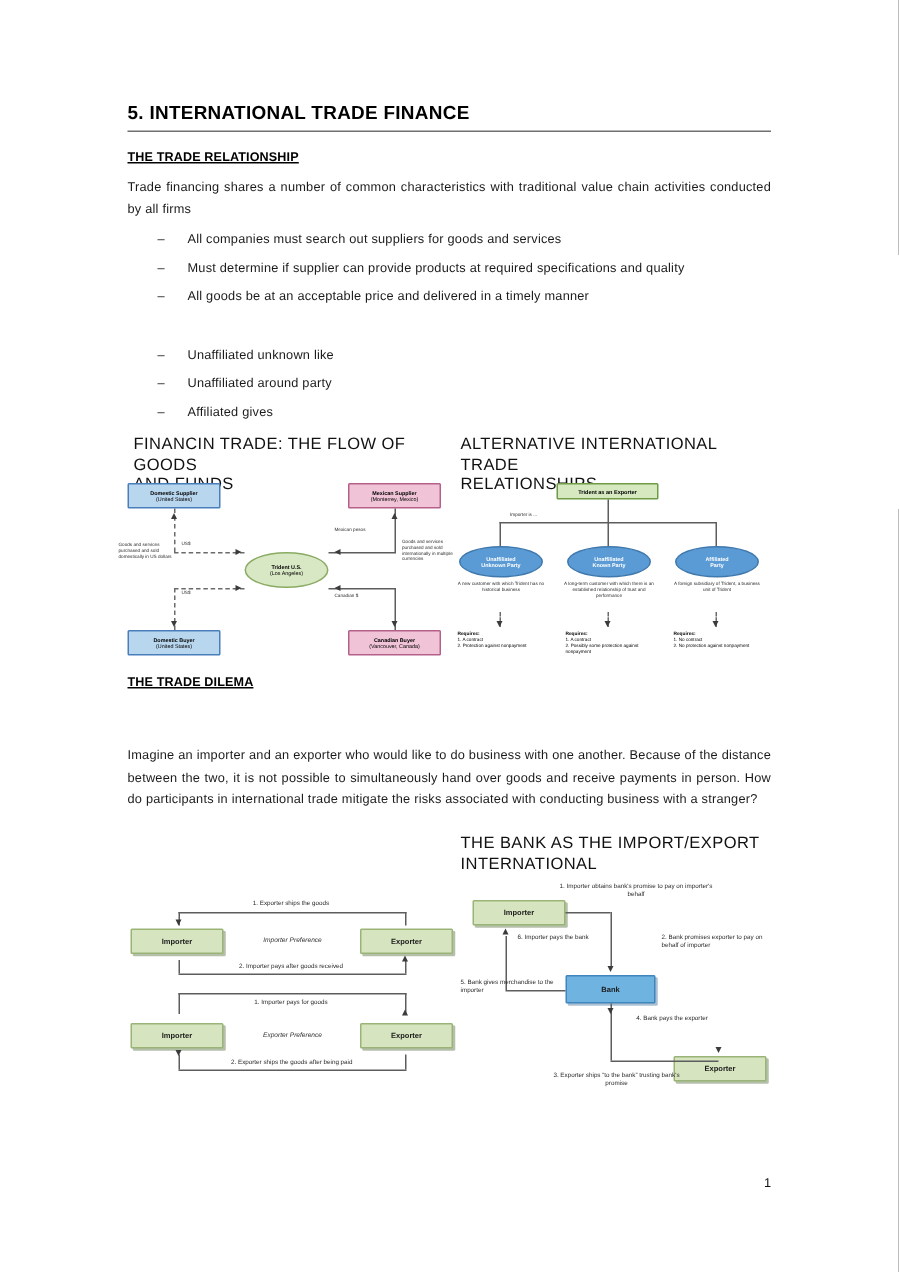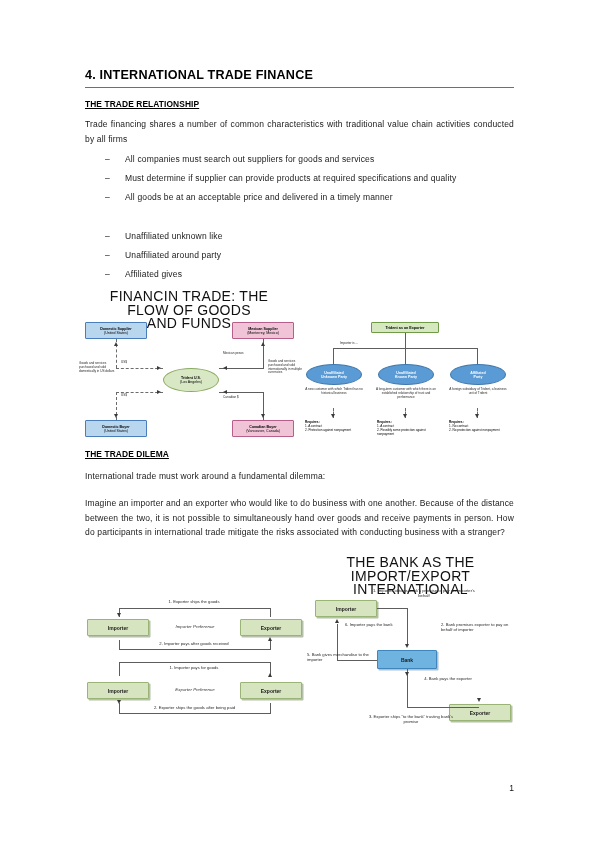--- a/index.html
+++ b/index.html
@@ -94,7 +94,7 @@
 <div class="page">
  <div class="content">
 
-  <h1 class="doc-title">4. INTERNATIONAL TRADE FINANCE</h1>
+  <h1 class="doc-title">5. INTERNATIONAL TRADE FINANCE</h1>
   <div class="title-rule"></div>
 
   <div class="sec-head" style="top:99px;">THE TRADE RELATIONSHIP</div>

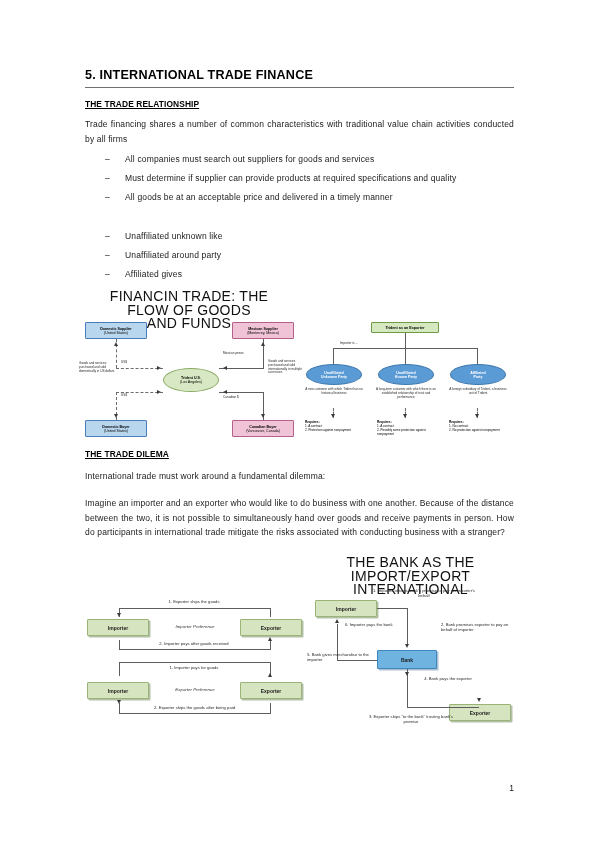--- a/index.html
+++ b/index.html
@@ -33,8 +33,8 @@
   .bullet .dash{position:absolute;left:20px;top:0;}
 
   .figcap{
-    position:absolute;font-size:14px;line-height:13.5px;color:#111;
-    text-align:center;letter-spacing:.3px;
+    position:absolute;font-size:11px;line-height:13.5px;color:#111;
+    letter-spacing:.3px;
   }
 
   .pageno{position:absolute;left:0;top:783px;width:429px;text-align:right;

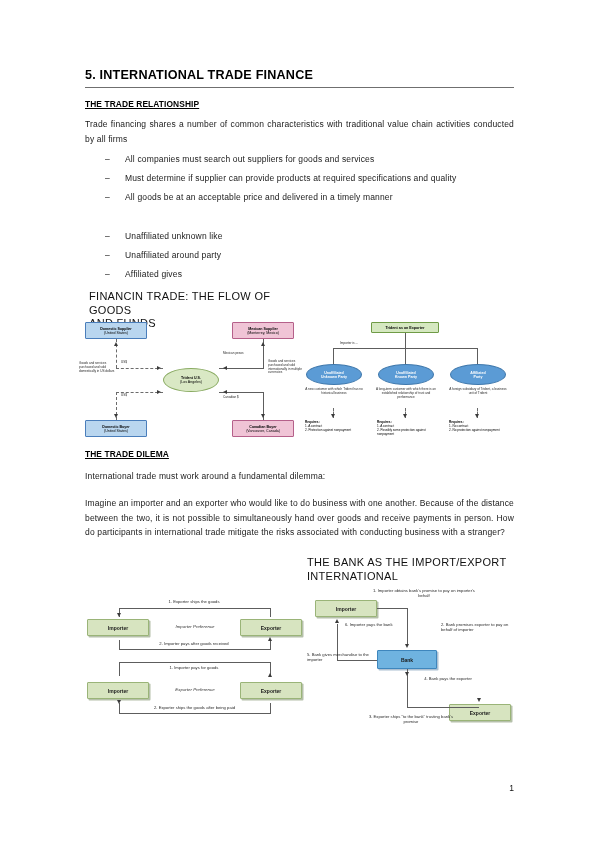--- a/index.html
+++ b/index.html
@@ -136,6 +136,10 @@
     <div>FINANCIN TRADE: THE FLOW OF GOODS</div>
     <div>AND FUNDS</div>
   </div>
+  <div class="figcap" style="left:222px;top:290px;width:207px;">
+    <div>ALTERNATIVE INTERNATIONAL TRADE</div>
+    <div>RELATIONSHIPS</div>
+  </div>
 
   <div class="diagram f1" style="left:-8px;top:320px;width:225px;height:122px;">
 

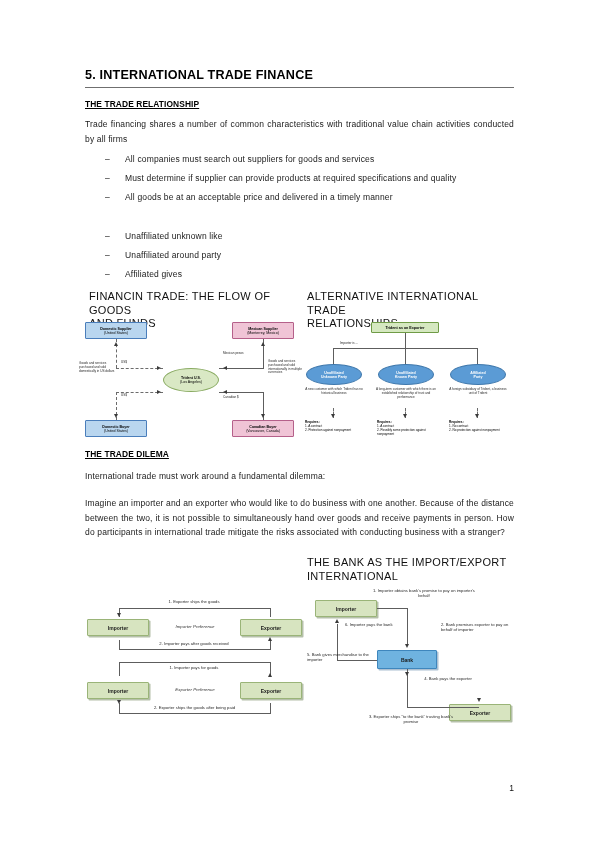--- a/index.html
+++ b/index.html
@@ -253,7 +253,6 @@
   </div>
 
   <div class="sec-head" style="top:449px;">THE TRADE DILEMA</div>
-  <div class="para nj" style="top:469px;">International trade must work around a fundamental dilemma:</div>
   <div class="para" style="top:496px;">Imagine an importer and an exporter who would like to do business with one another. Because of the distance between the two, it is not possible to simultaneously hand over goods and receive payments in person. How do participants in international trade mitigate the risks associated with conducting business with a stranger?</div>
 
   <div class="figcap" style="left:222px;top:556px;width:207px;">

